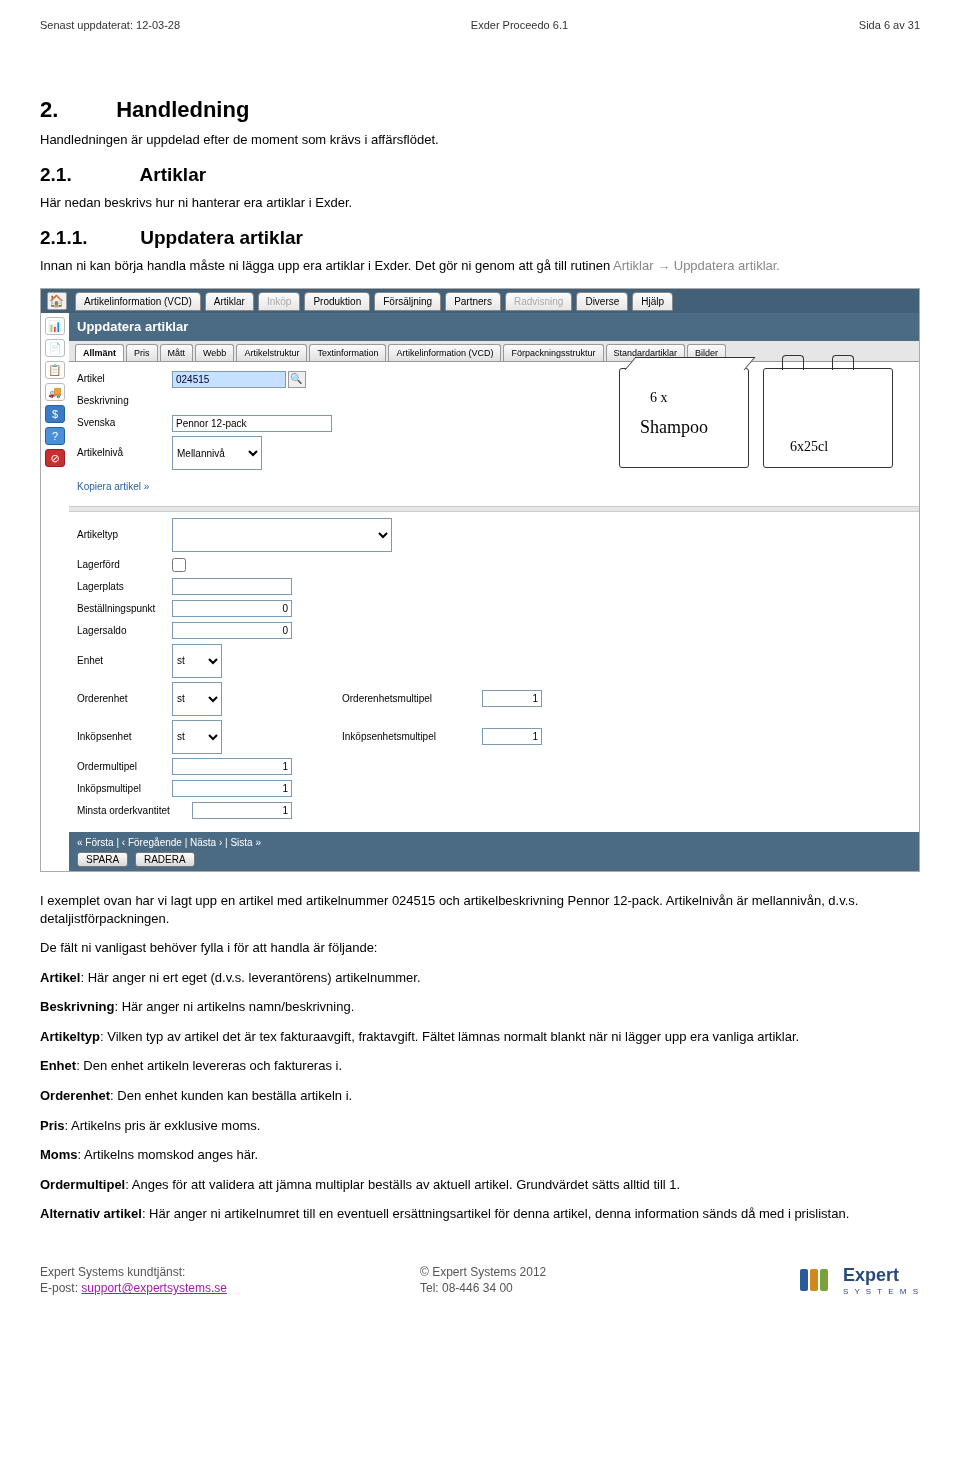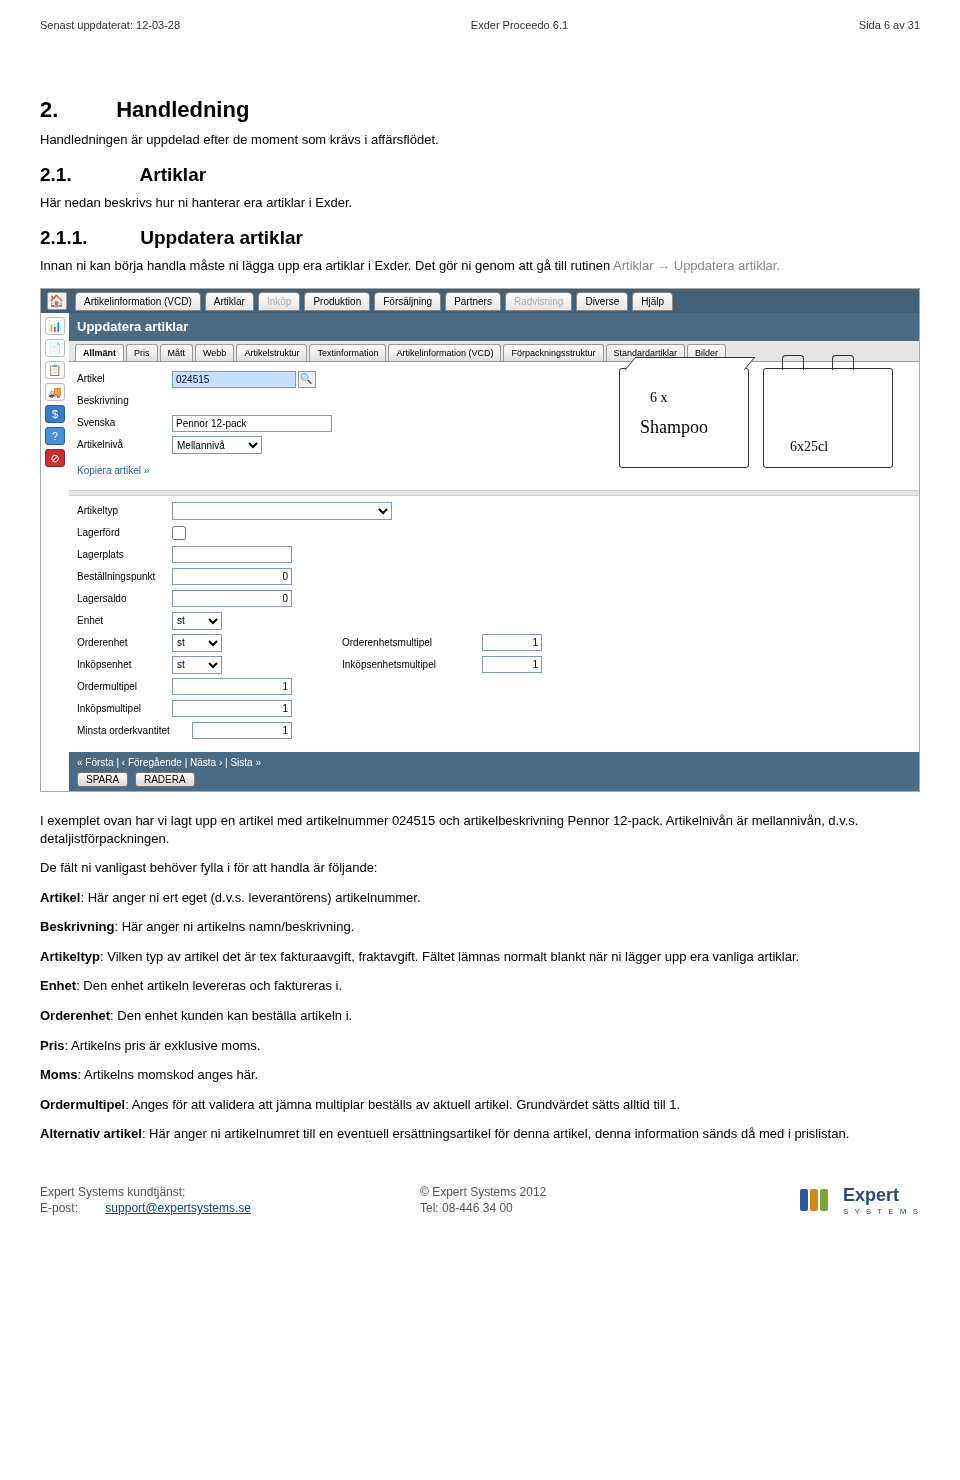--- a/index.html
+++ b/index.html
@@ -165,7 +165,7 @@
 
         <div class="form-row">
           <span class="lbl">Artikel</span>
-          <input class="txt-input blue" style="width: 124px;" value="024515">
+          <input class="txt-input blue" style="width: 114px;" value="024515">
           <span class="search-btn">🔍</span>
         </div>
         <div class="form-row">

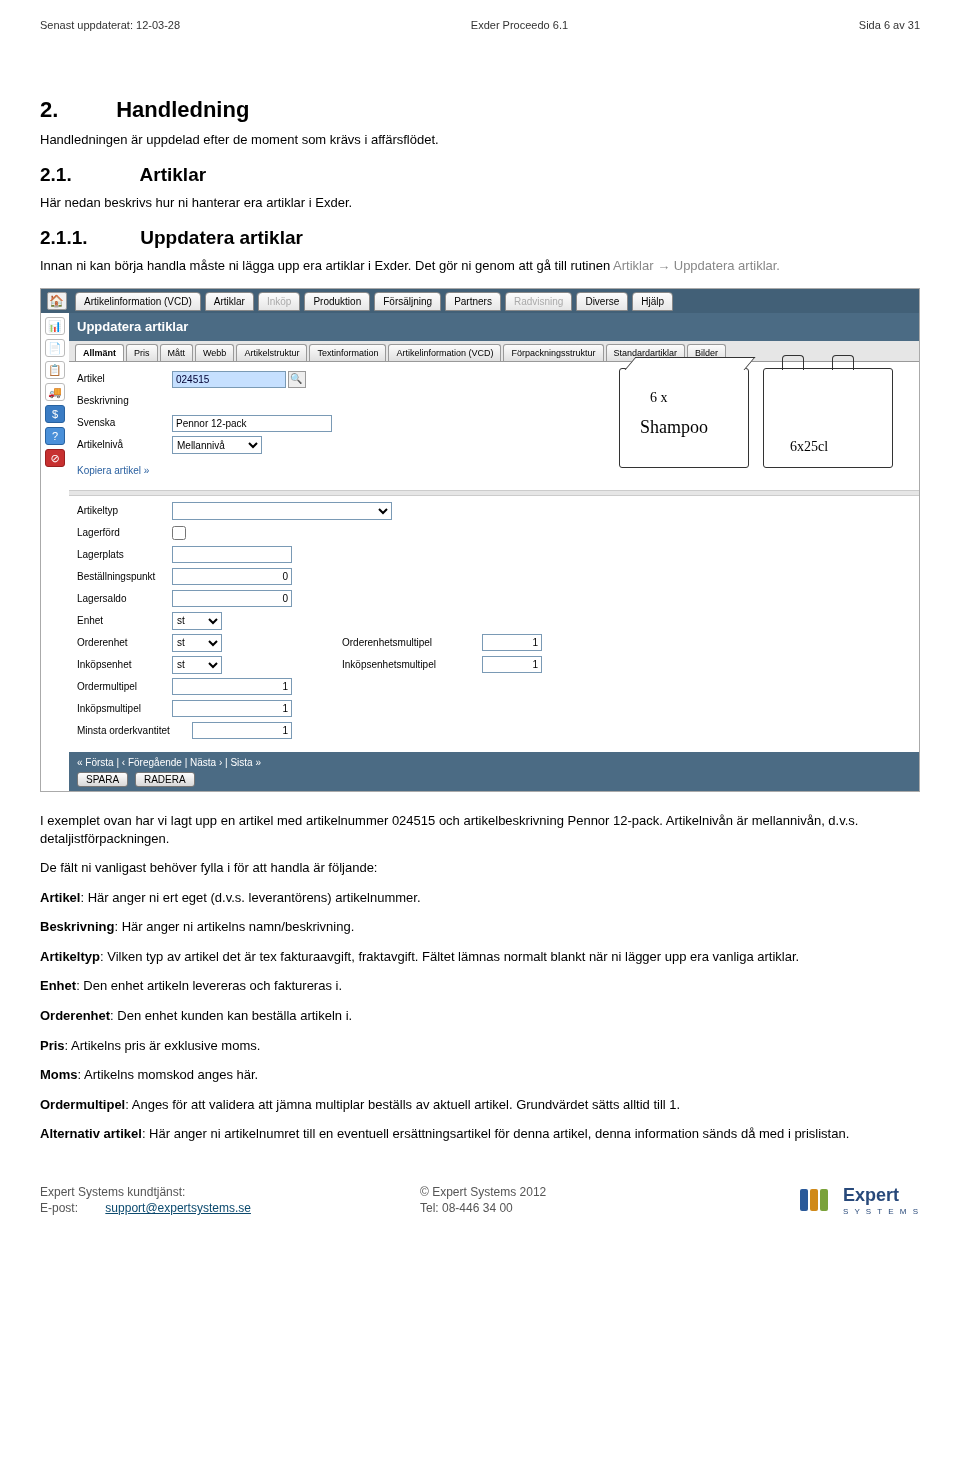--- a/index.html
+++ b/index.html
@@ -43,7 +43,7 @@
   .form-row .lbl { width: 95px; font-size: 10px; }
   .txt-input { border: 1px solid #7a9ab5; height: 17px; font-size: 10px; padding: 0 3px; background: #fff; }
   .txt-input.blue { background: #c6e0ff; color: #003; }
-  .sel { border: 1px solid #7a9ab5; height: 18px; font-size: 10px; background: #fff; }
+  .sel { border: 1px solid #7a9ab5; height: 34px; font-size: 10px; background: #fff; }
   .num-input { border: 1px solid #7a9ab5; height: 17px; width: 120px; text-align: right; font-size: 10px; padding-right: 3px; }
   .num-input.small { width: 60px; }
   .r-lbl { width: 140px; margin-left: 120px; font-size: 10px; }

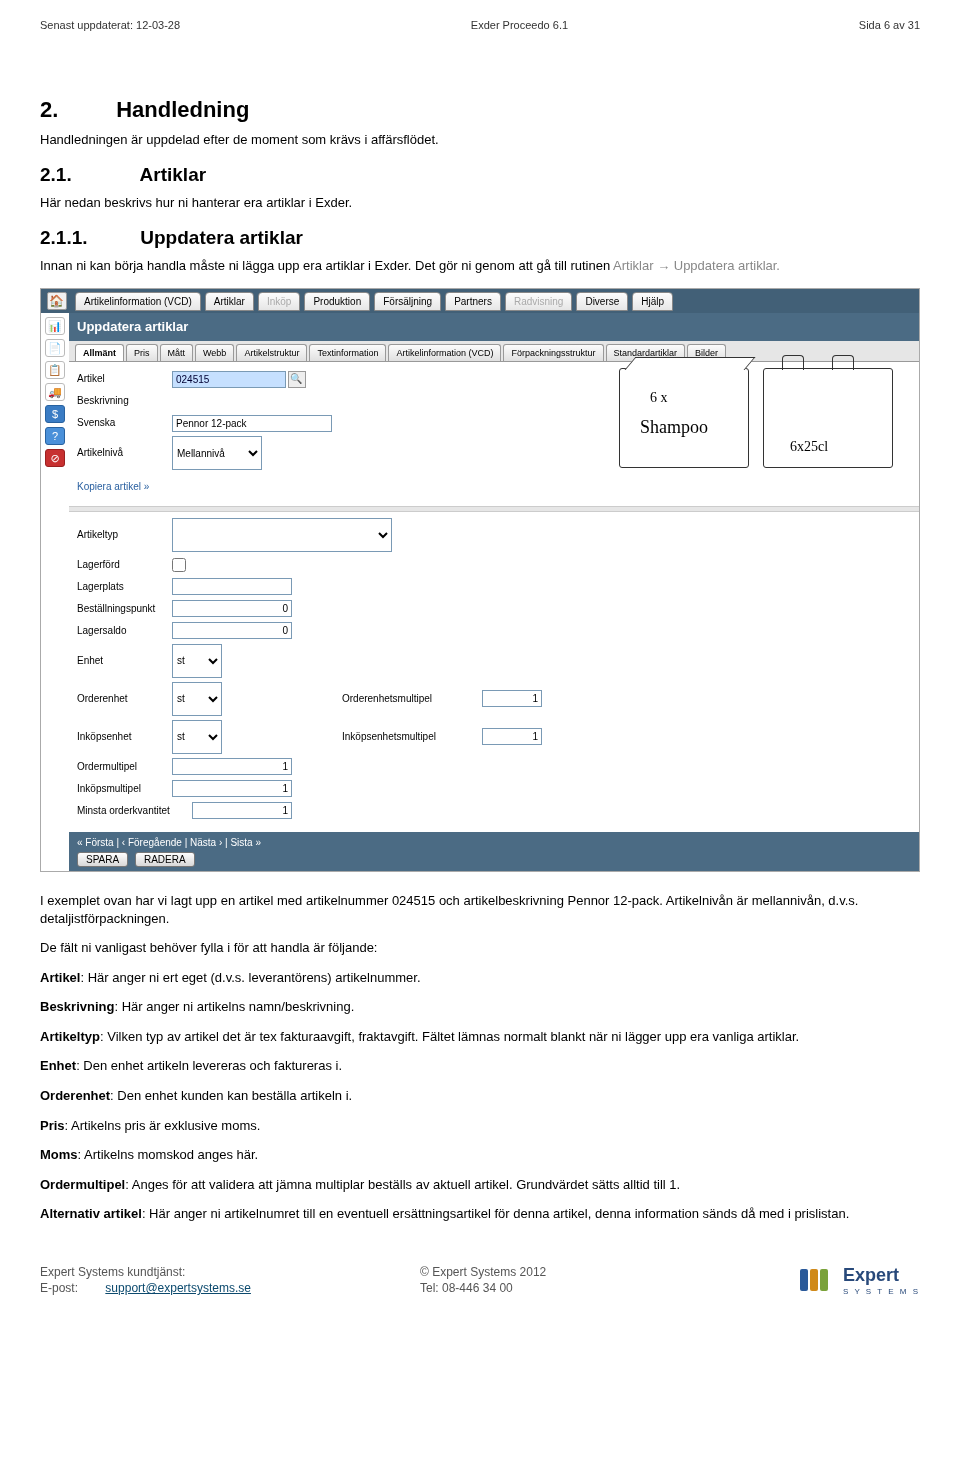--- a/index.html
+++ b/index.html
@@ -78,7 +78,7 @@
   .logo-mark span { width: 8px; height: 22px; border-radius: 2px; }
   .logo-text { font-size: 18px; font-weight: bold; color: #28497a; }
   .logo-sub { font-size: 8px; color: #28497a; letter-spacing: 2px; }
-  .email-link { color: #0c4a6e; text-decoration: underline; margin-left: 24px; }
+  .email-link { color: #a21caf; text-decoration: underline; }
 </style>
 </head>
 <body>

